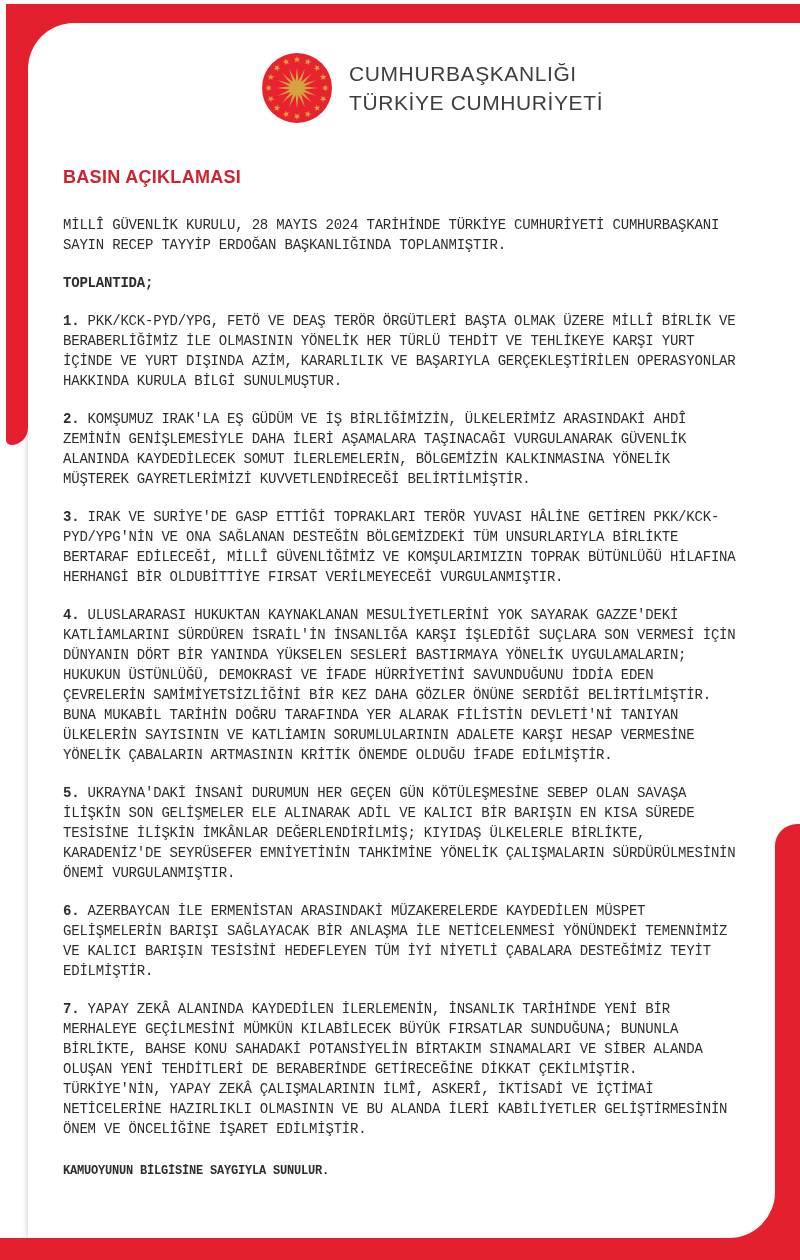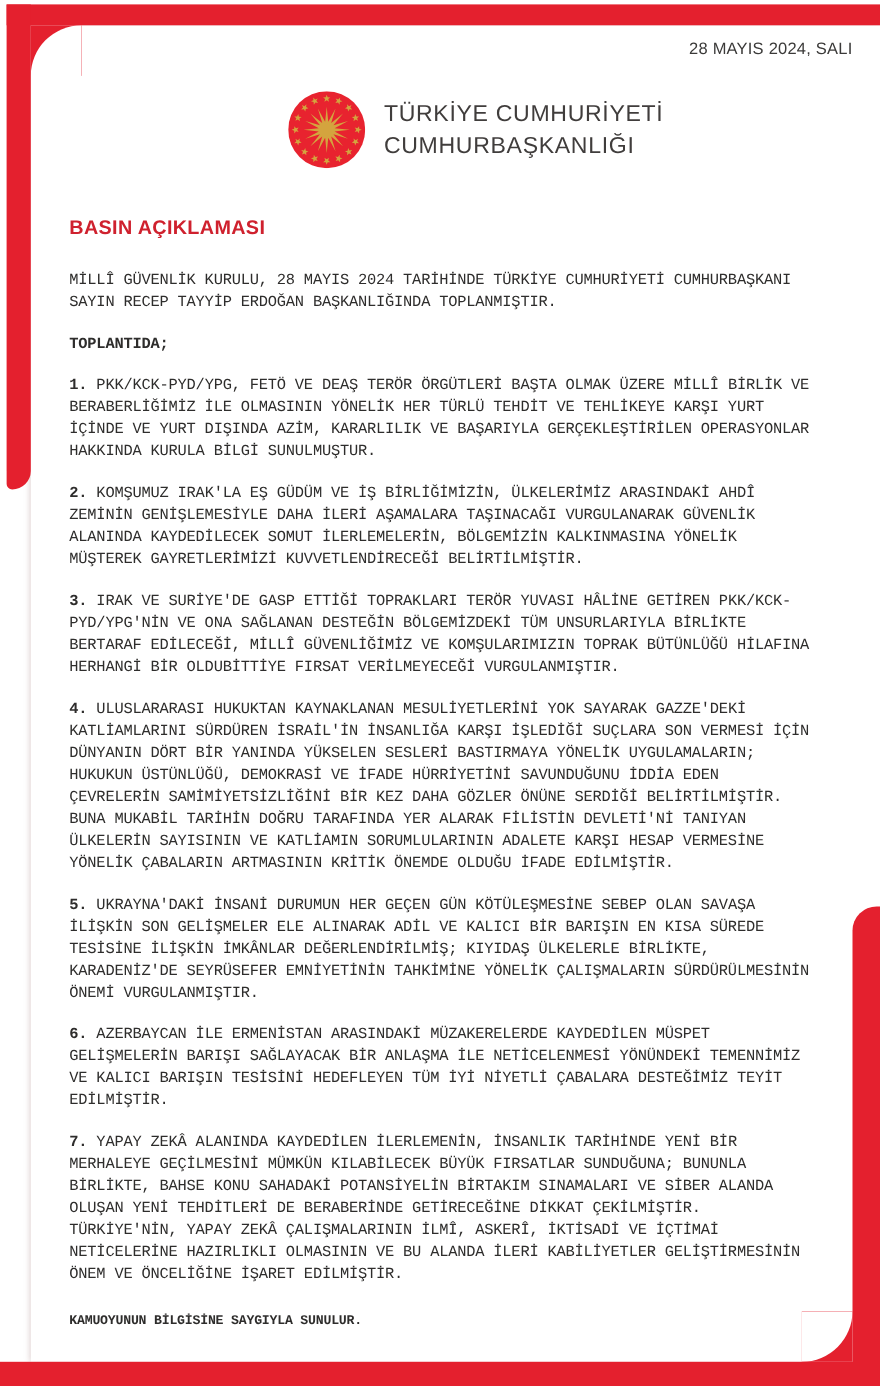--- a/index.html
+++ b/index.html
@@ -63,7 +63,6 @@
 
   <div class="card">
 
-    <div class="date-row">28 MAYIS 2024, SALI</div>
 
     <div class="logo-row">
       <span class="seal">

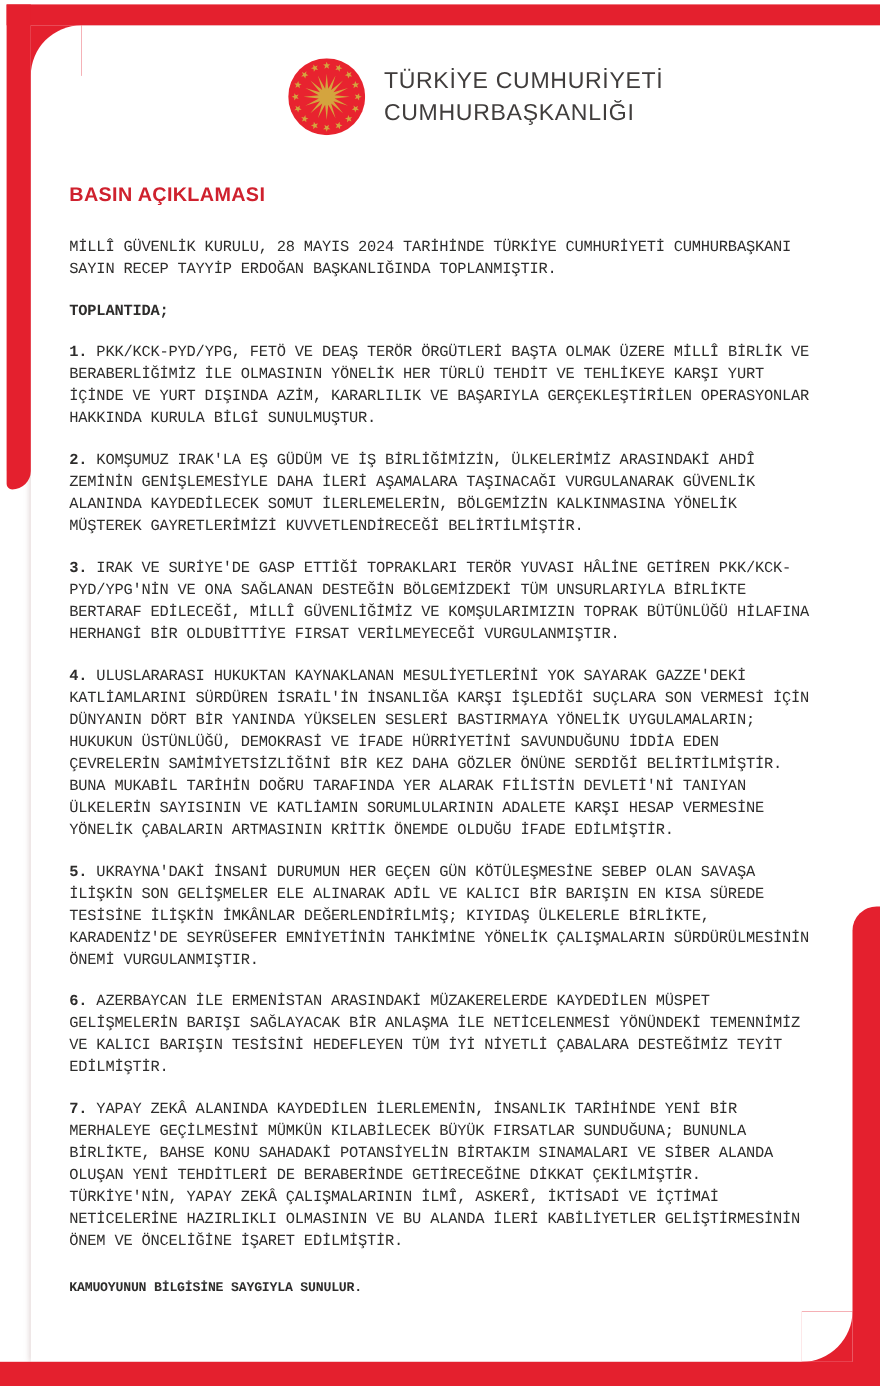--- a/index.html
+++ b/index.html
@@ -88,8 +88,8 @@
           </svg>
       </span>
       <div class="logo-text">
+        <div>CUMHURBAŞKANLIĞI</div>
         <div>TÜRKİYE CUMHURİYETİ</div>
-        <div>CUMHURBAŞKANLIĞI</div>
       </div>
     </div>
 

